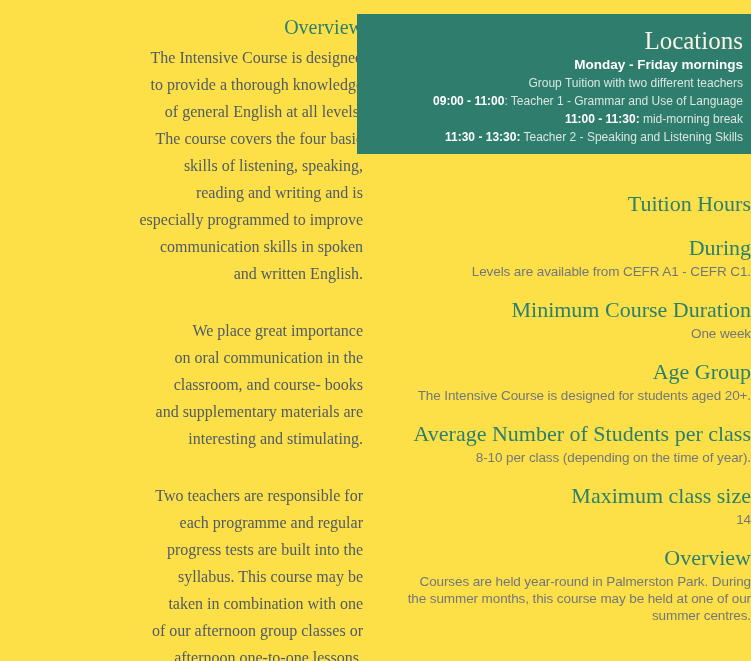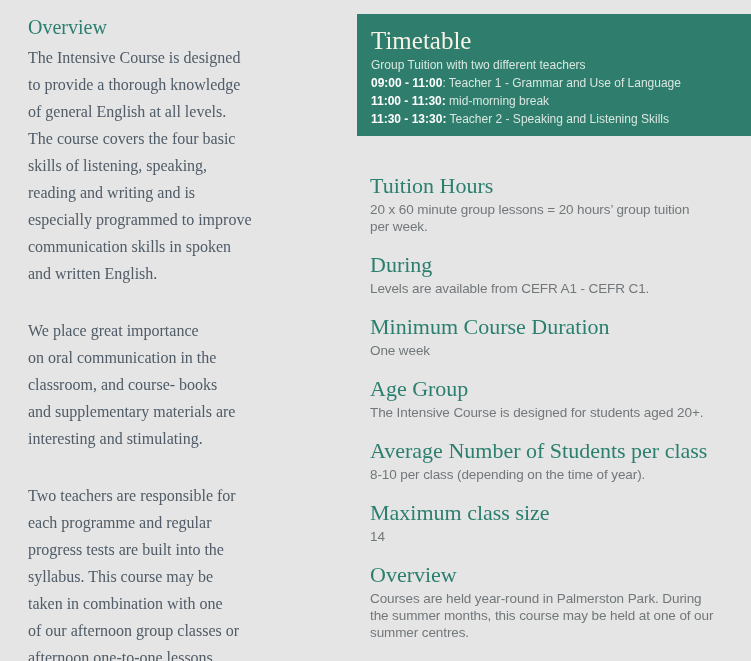--- a/index.html
+++ b/index.html
@@ -3,8 +3,8 @@
 <meta charset="utf-8">
 <style>
   html,body{margin:0;padding:0;background:#ffffff;}
-  .page{position:relative;width:751px;height:661px;background:#e5e5e5;overflow:hidden;
-        font-family:"Liberation Sans",sans-serif;}
+  .page{position:relative;width:751px;height:661px;background:#fde047;overflow:hidden;
+        font-family:"Liberation Sans",sans-serif;text-align:right;}
   
   .left-col{position:absolute;left:28px;top:14px;width:335px;}
   .overview-heading{font-family:"Liberation Serif",serif;font-weight:normal;

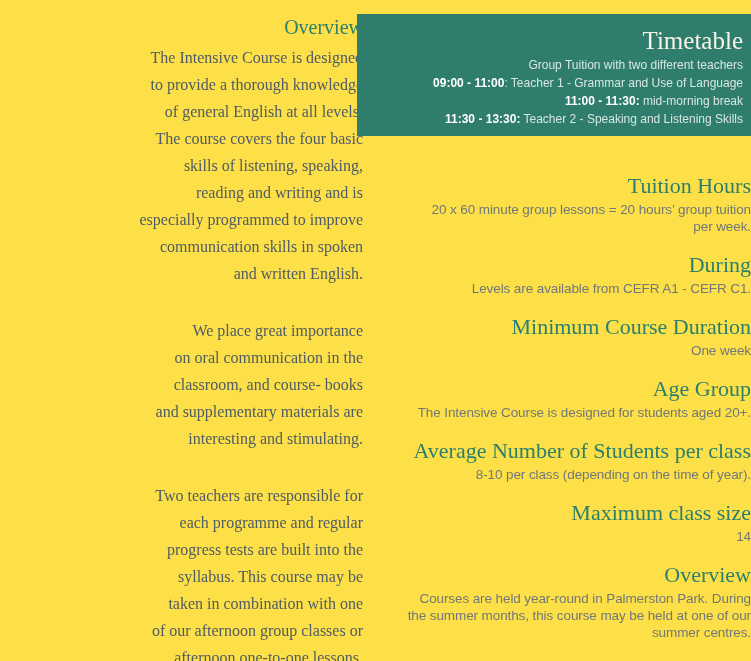--- a/index.html
+++ b/index.html
@@ -59,7 +59,7 @@
   <div class="right-col">
 
     <div class="timetable-box">
-      <h2 class="tt-title">Timetable</h2>
+      <h2 class="tt-title">Locations</h2>
       <div class="tt-line">Group Tuition with two different teachers</div>
       <div class="tt-line"><span class="tt-time">09:00 - 11:00</span><span>: Teacher 1 - Grammar and Use of Language</span></div>
       <div class="tt-line"><span class="tt-time">11:00 - 11:30:</span><span> mid-morning break</span></div>

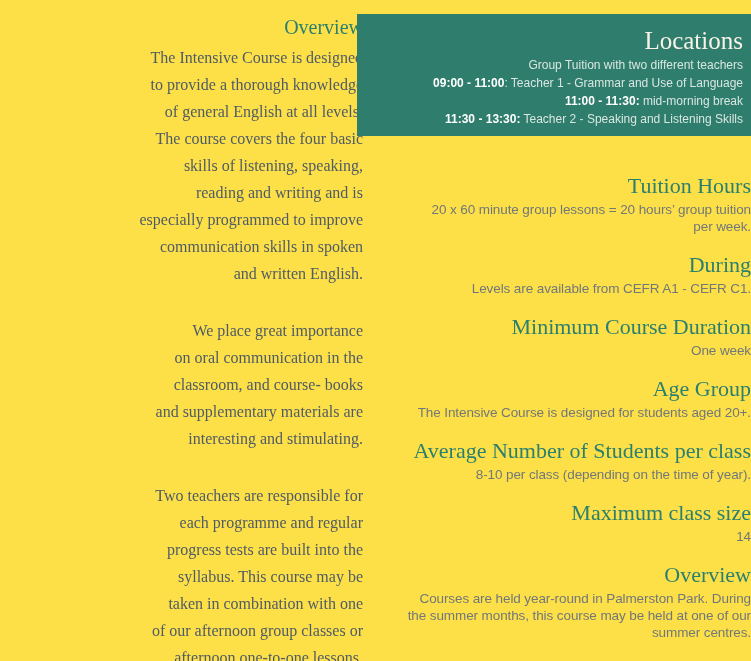--- a/index.html
+++ b/index.html
@@ -60,6 +60,7 @@
 
     <div class="timetable-box">
       <h2 class="tt-title">Locations</h2>
+      <div class="tt-sub">Monday - Friday mornings</div>
       <div class="tt-line">Group Tuition with two different teachers</div>
       <div class="tt-line"><span class="tt-time">09:00 - 11:00</span><span>: Teacher 1 - Grammar and Use of Language</span></div>
       <div class="tt-line"><span class="tt-time">11:00 - 11:30:</span><span> mid-morning break</span></div>

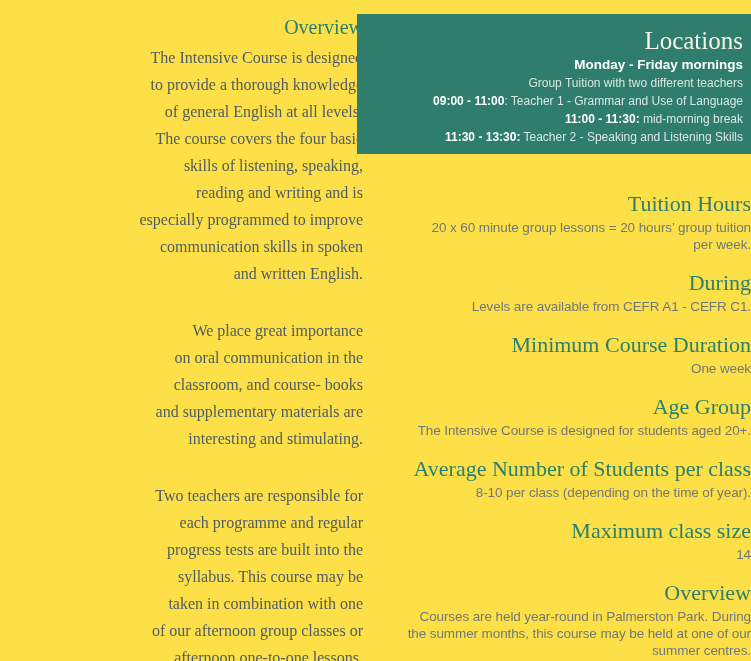--- a/index.html
+++ b/index.html
@@ -70,8 +70,6 @@
     <div class="sections">
       <div class="section">
         <h3>Tuition Hours</h3>
-        <p>20 x 60 minute group lessons = 20 hours’ group tuition
-per week.</p>
       </div>
       <div class="section">
         <h3>During</h3>

